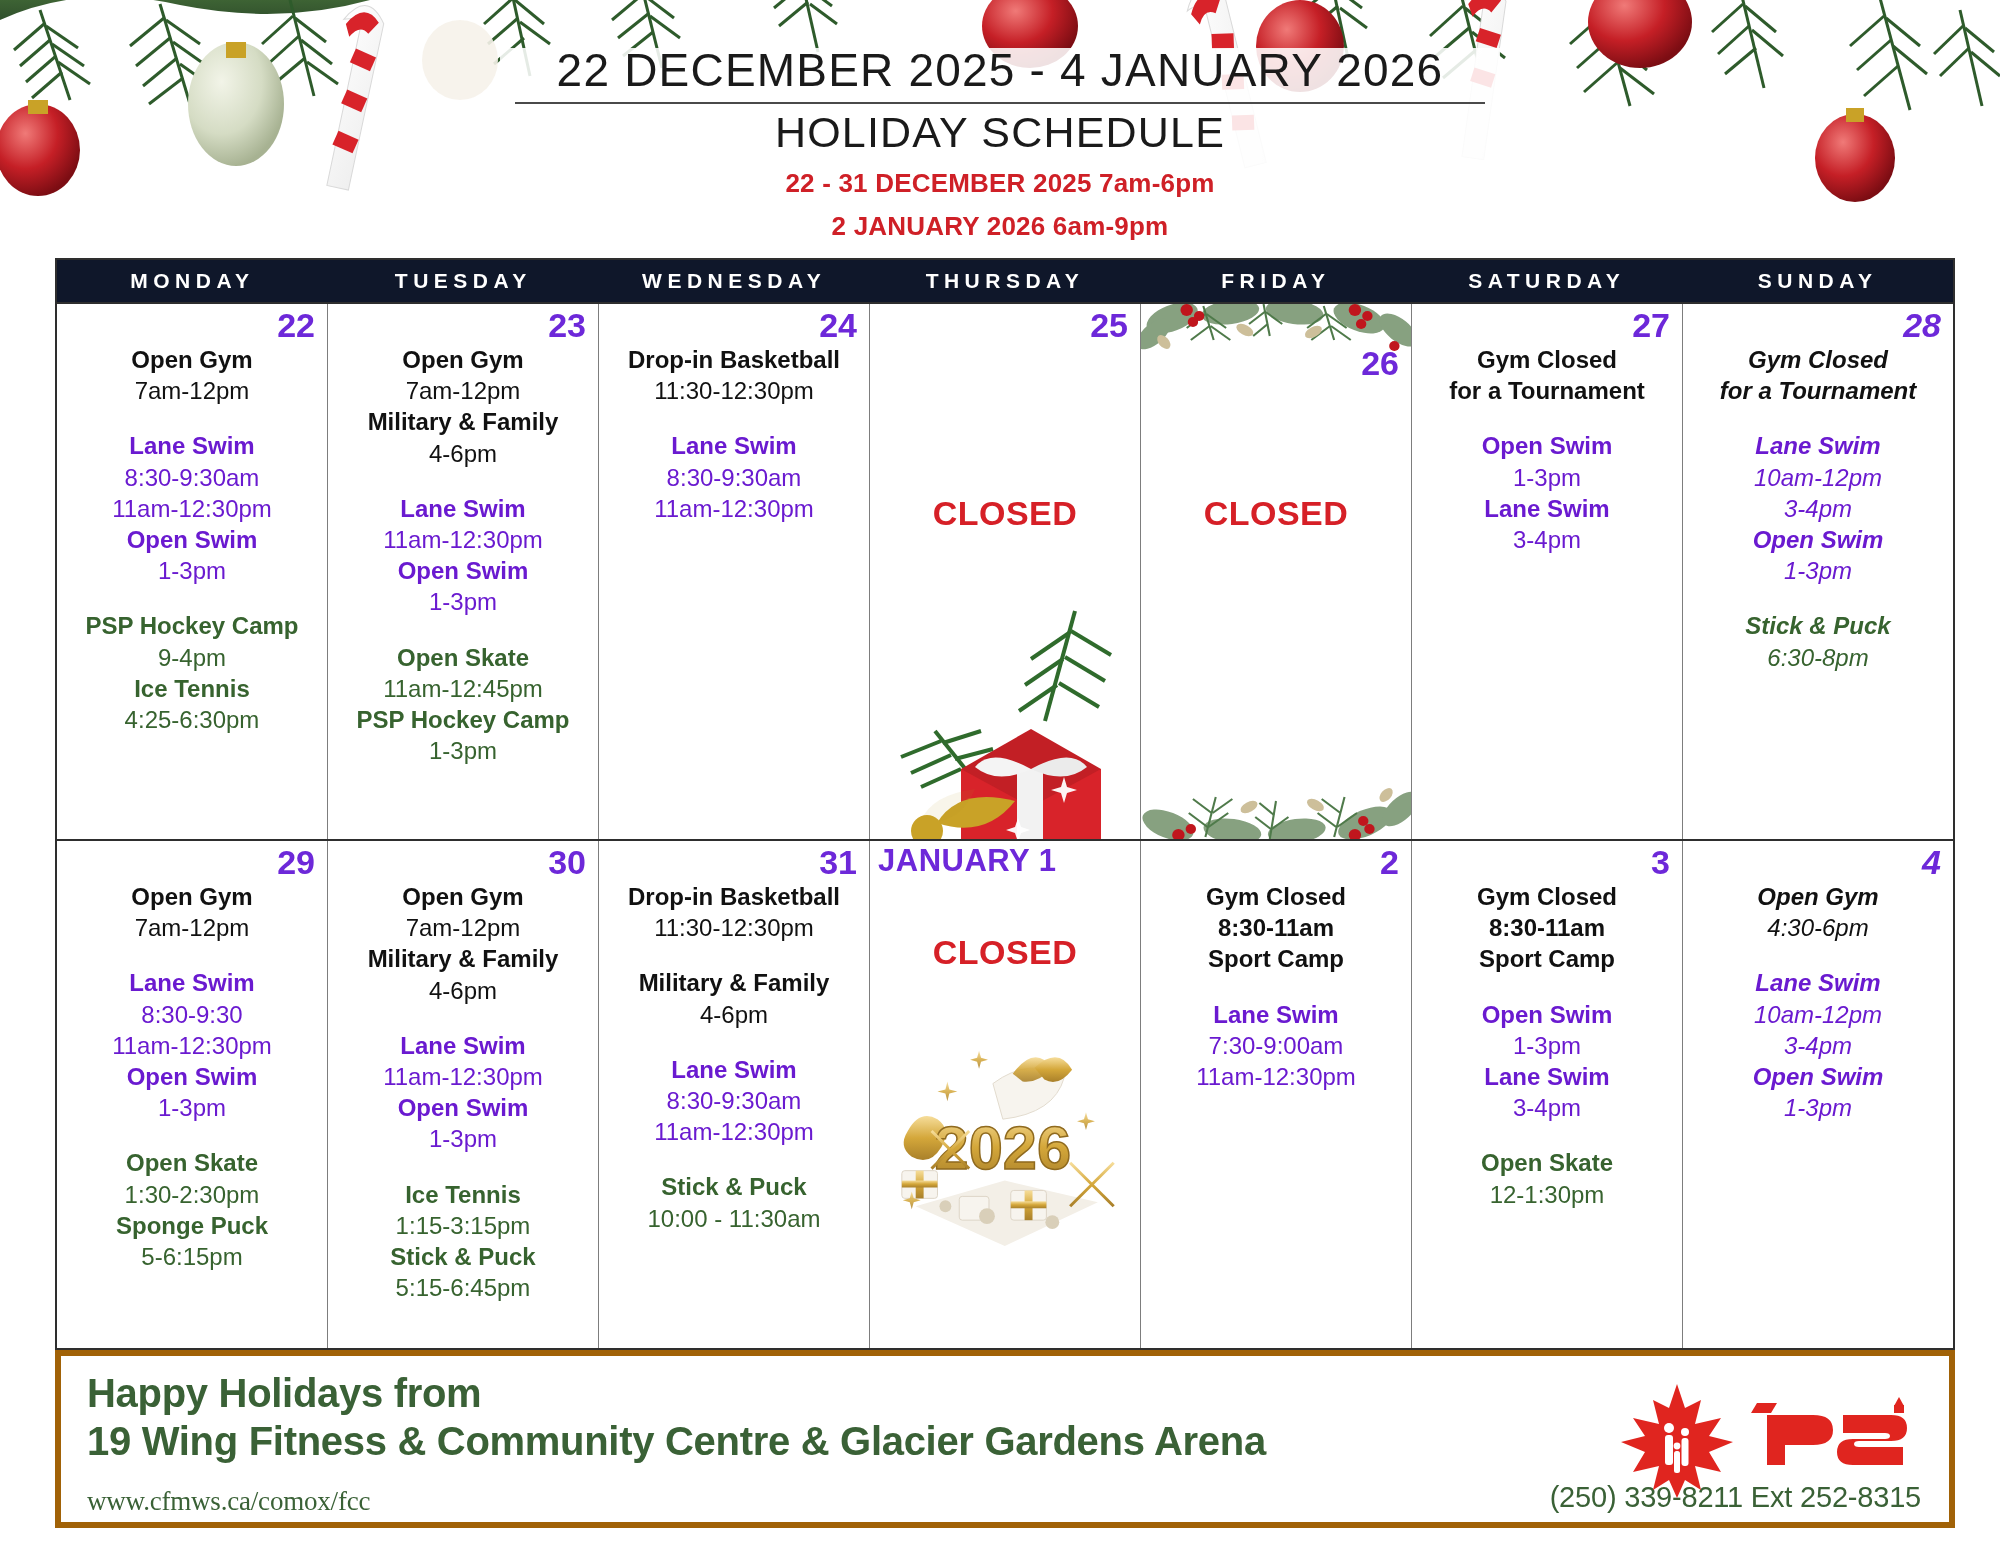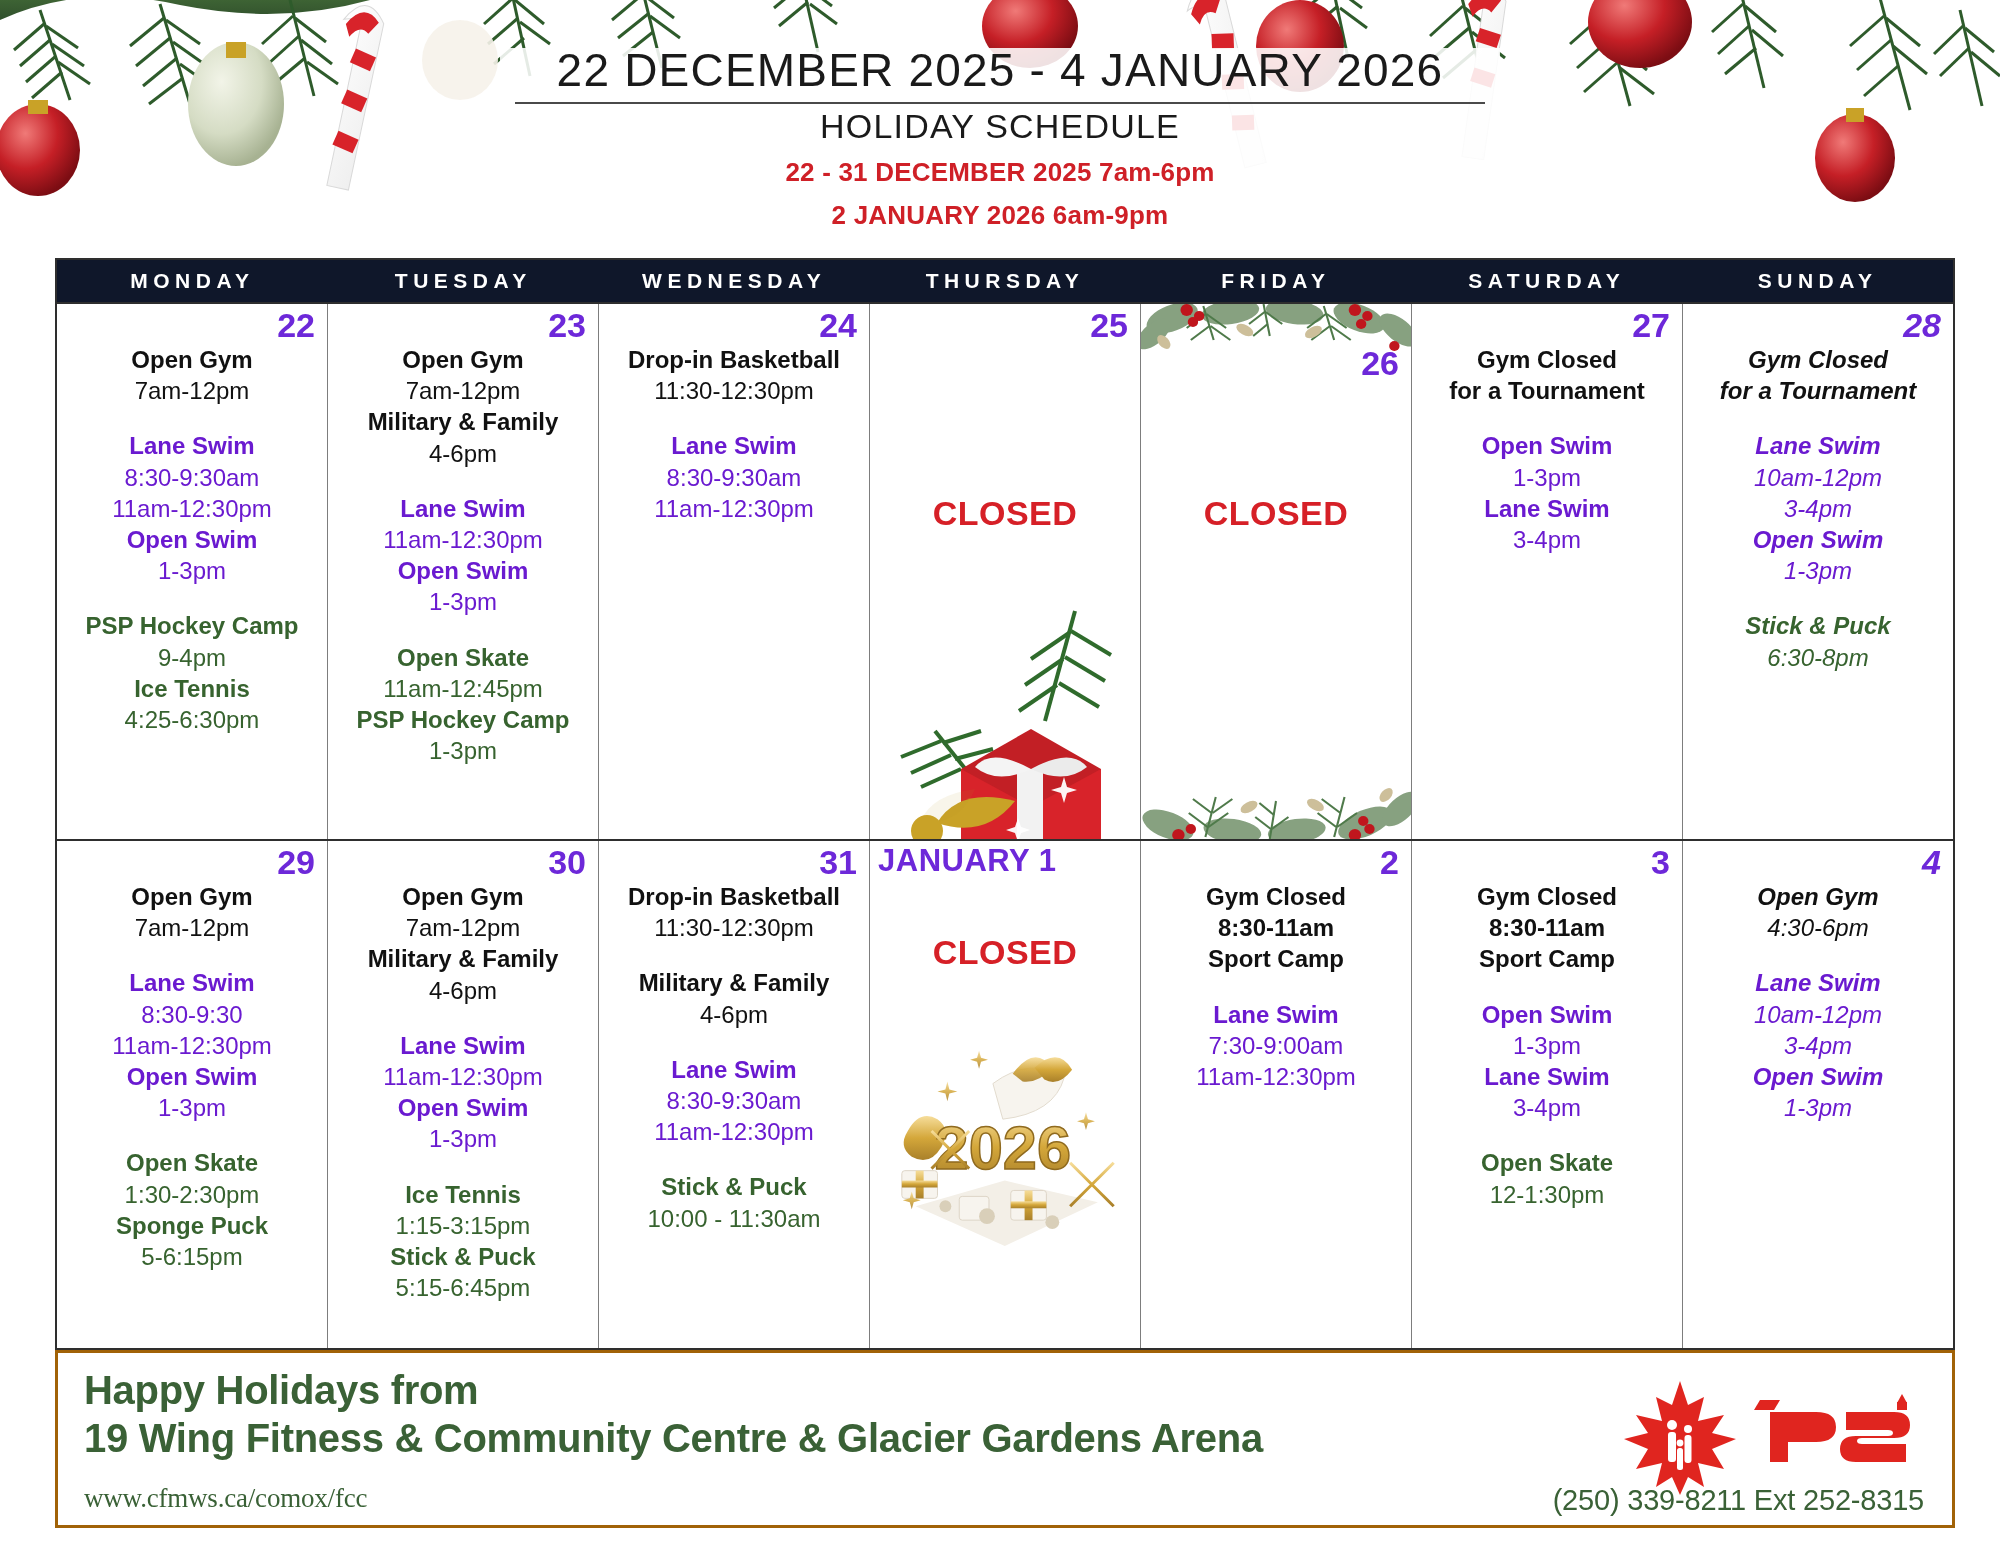--- a/index.html
+++ b/index.html
@@ -58,7 +58,7 @@
     margin: 4px auto 2px auto;
   }
   .title-line2 {
-    font-size: 34px;
+    font-size: 43px;
     letter-spacing: 1.2px;
     color: #1a1a1a;
     font-weight: 400;

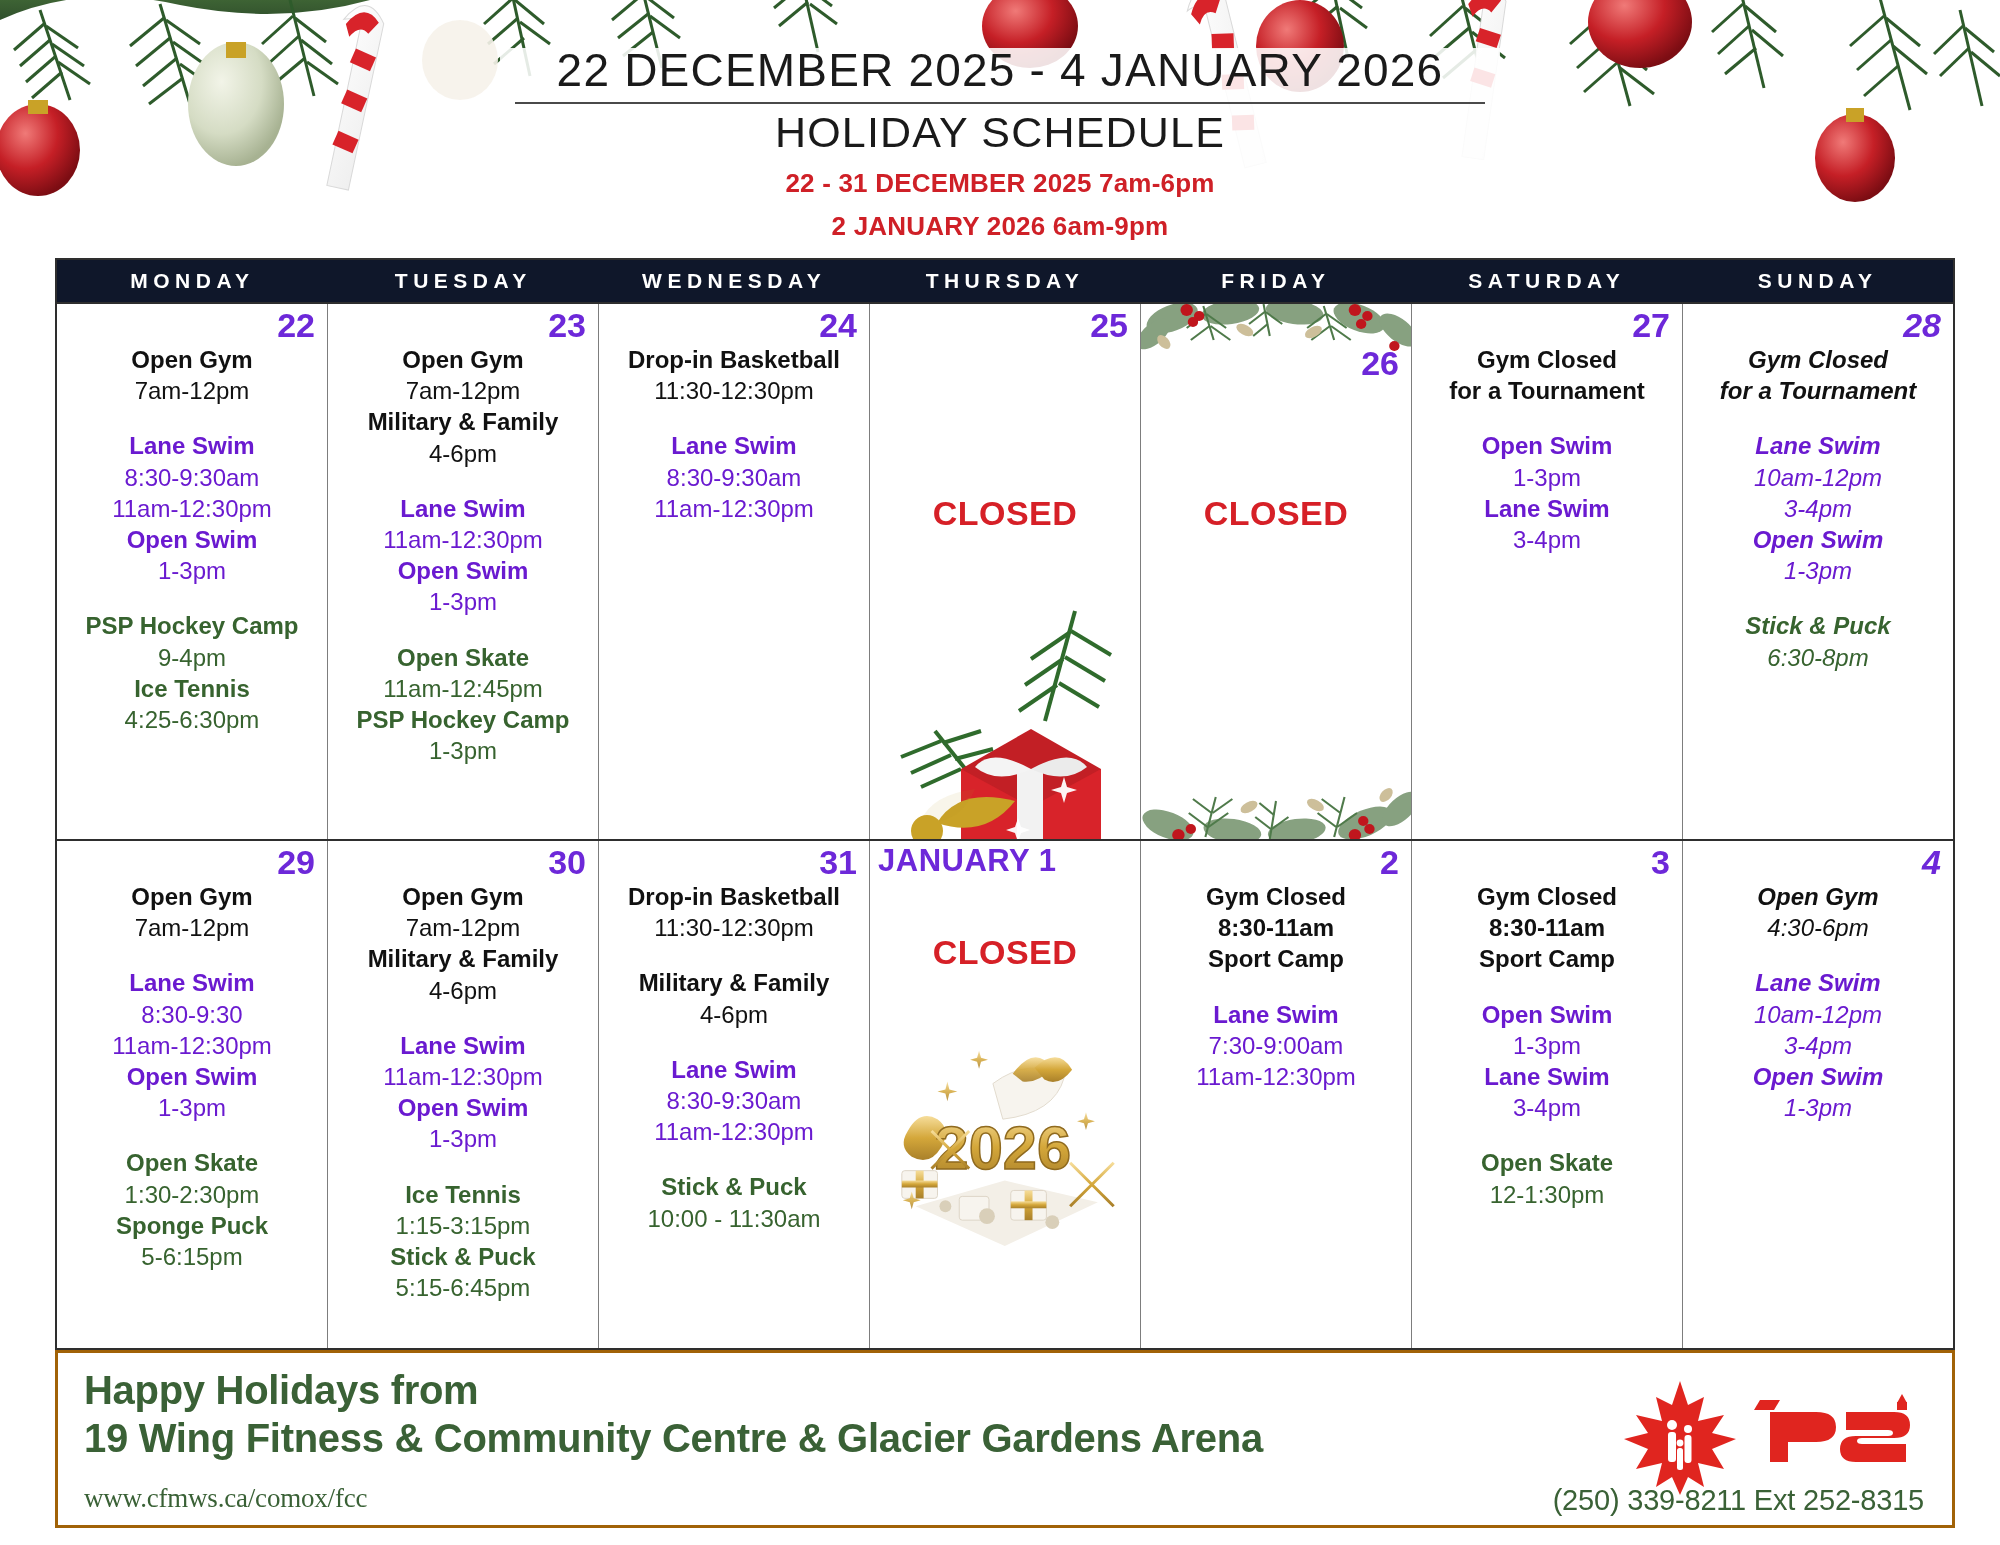--- a/index.html
+++ b/index.html
@@ -166,7 +166,7 @@
     left: 55px;
     width: 1900px;
     height: 178px;
-    border: 3px solid #a16207;
+    border: 6px solid #a16207;
     background: #ffffff;
     padding: 14px 26px 0 26px;
   }

